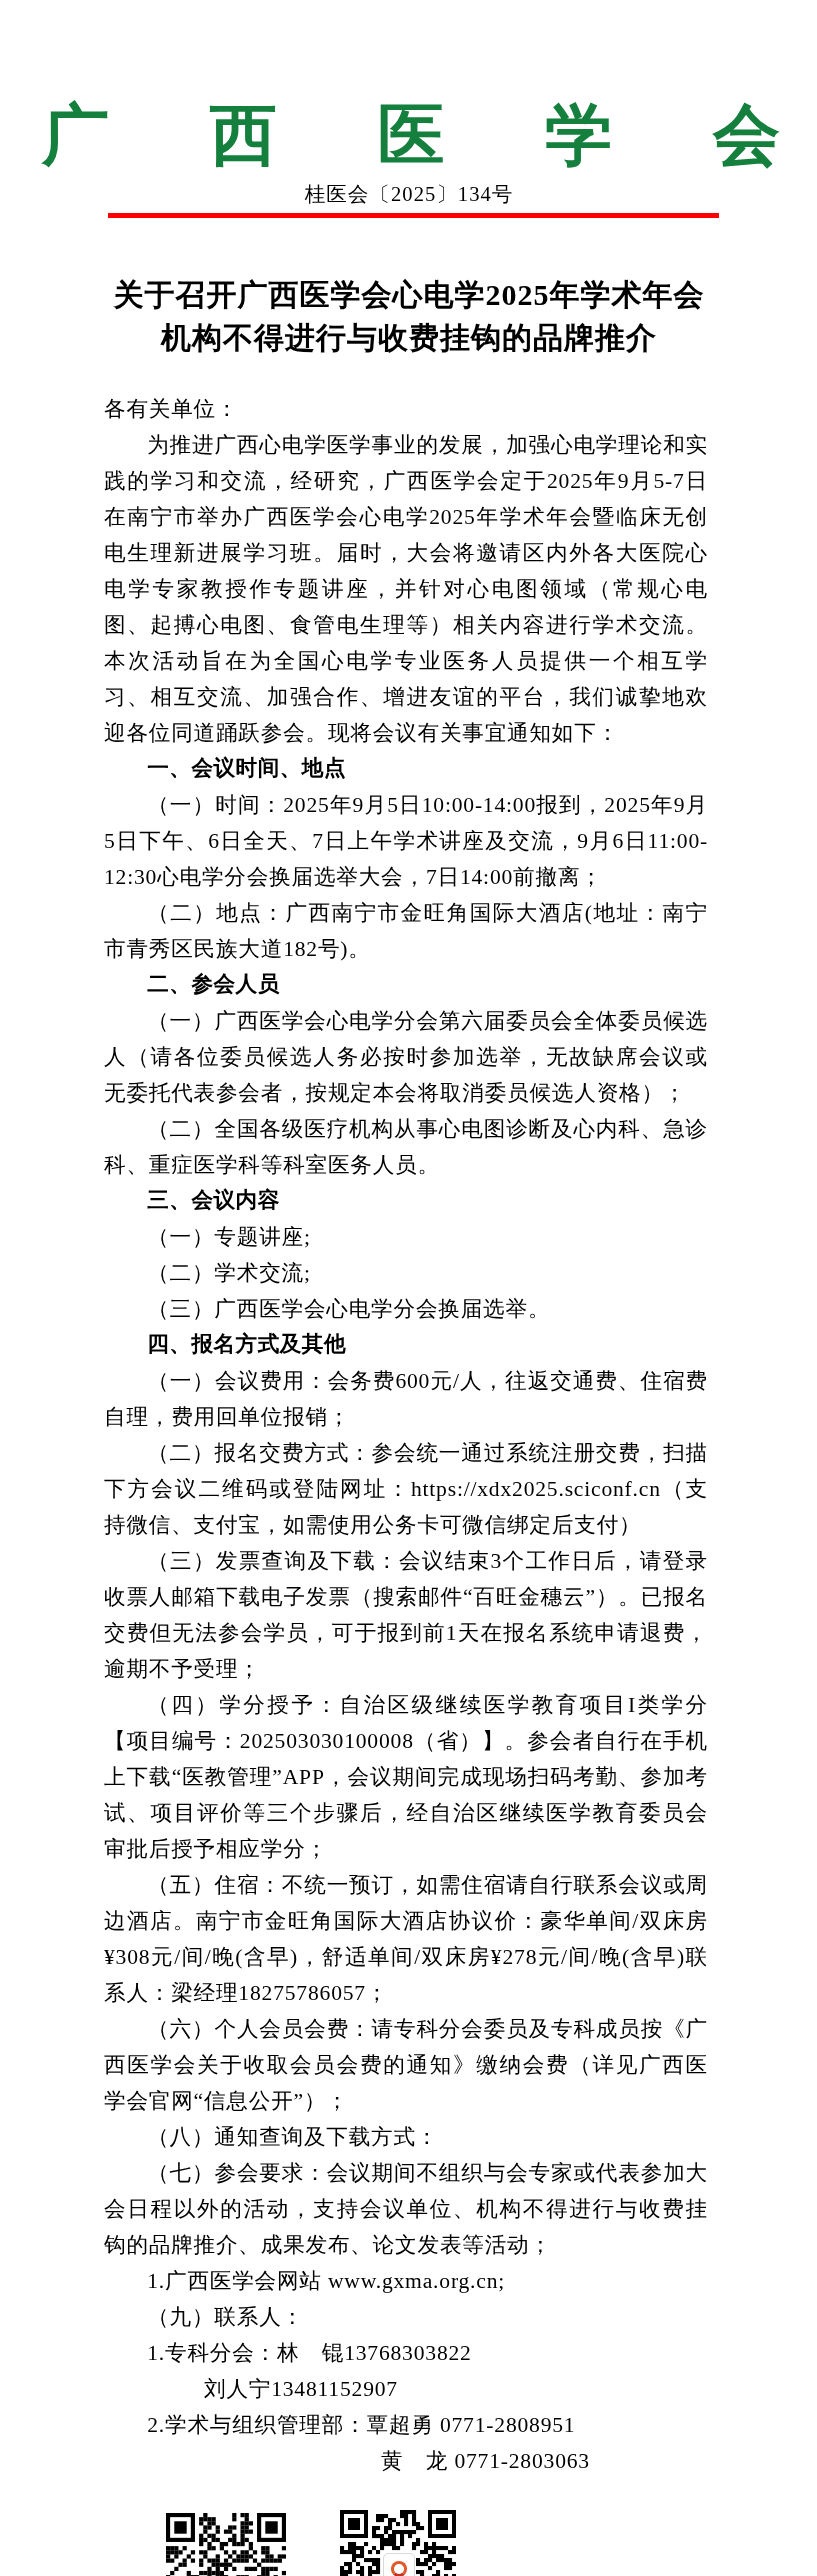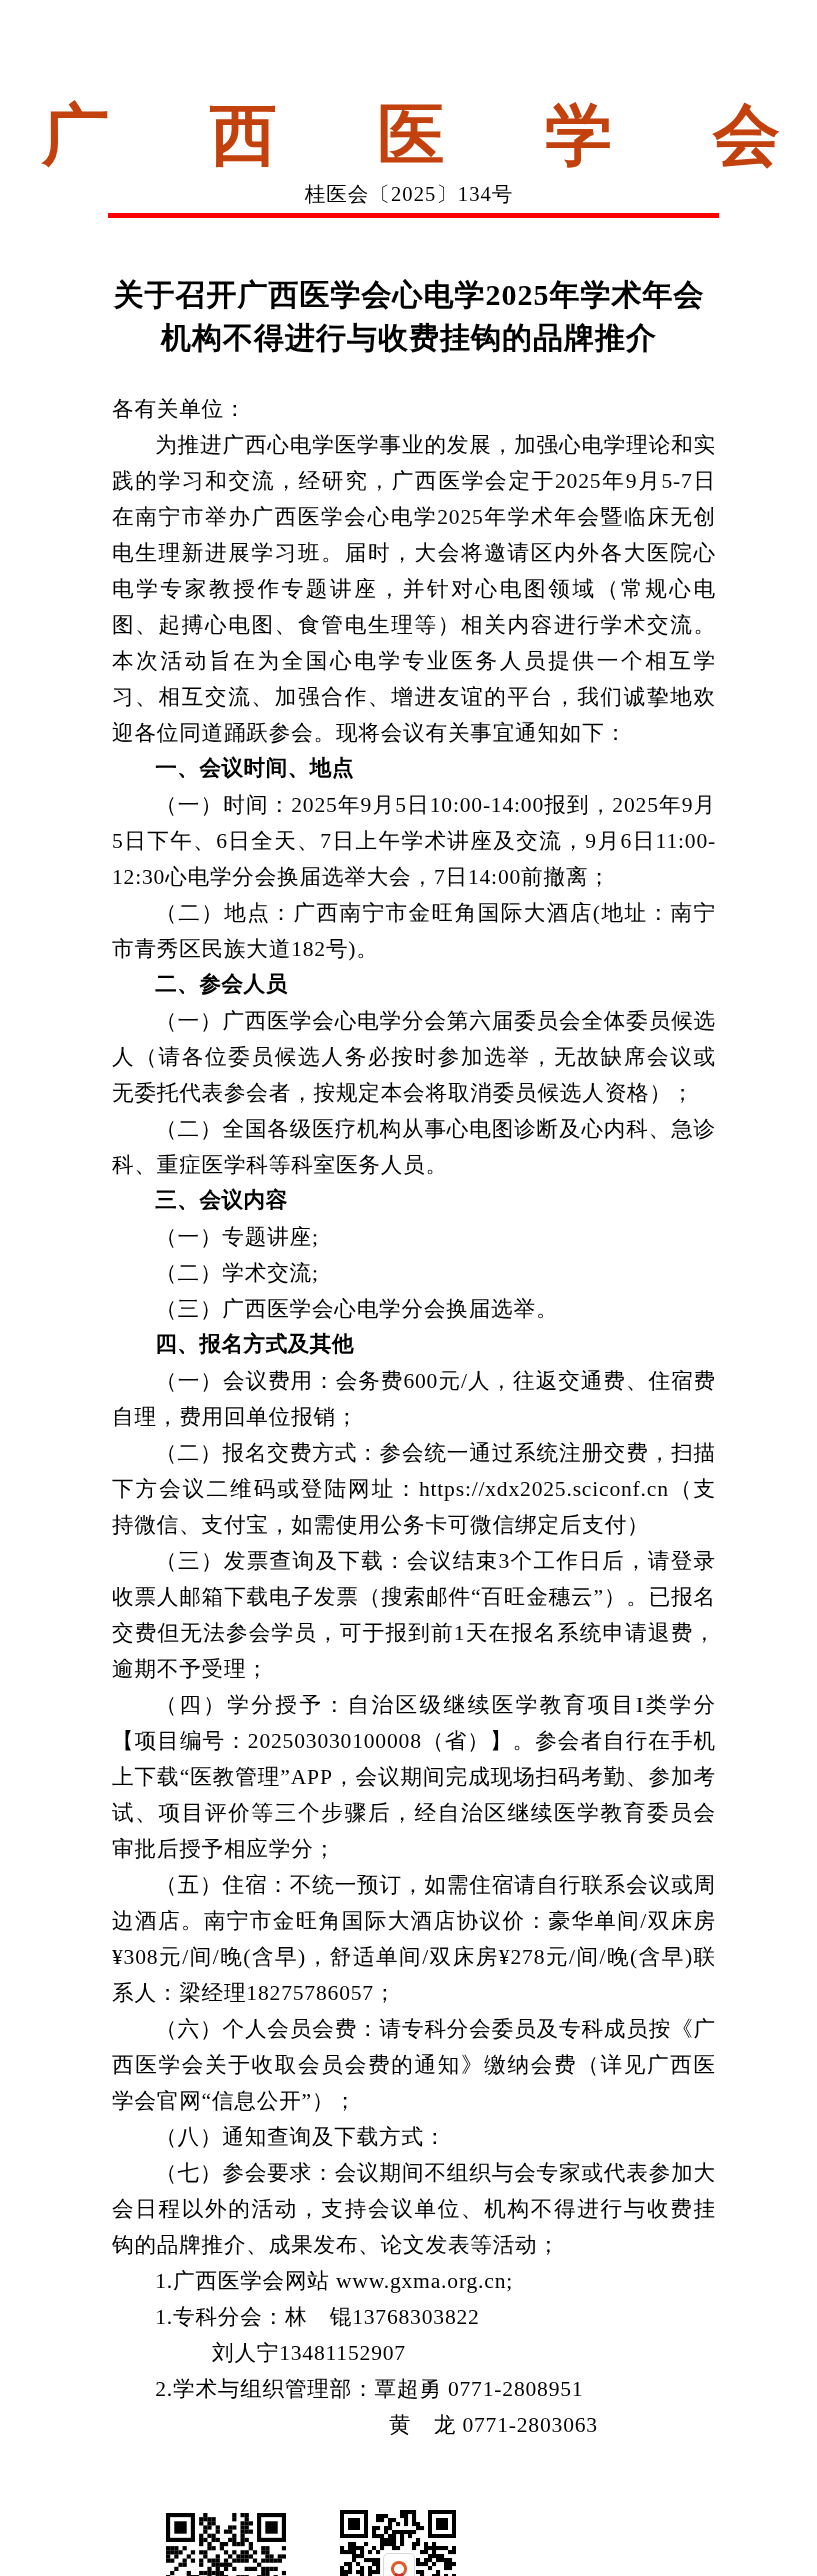--- a/index.html
+++ b/index.html
@@ -7,7 +7,7 @@
         font-family:"Liberation Serif","DejaVu Serif",serif;color:#000;}
   
   .org-name{position:absolute;top:90px;left:0;width:100%;text-align:center;
-            font-size:67px;font-weight:bold;color:#c2410c;
+            font-size:67px;font-weight:bold;color:#15803d;
             letter-spacing:42px;padding-left:42px;box-sizing:border-box;white-space:nowrap;}
   .doc-number{position:absolute;top:180px;left:0;width:100%;text-align:center;
               font-size:20.6px;letter-spacing:1px;}

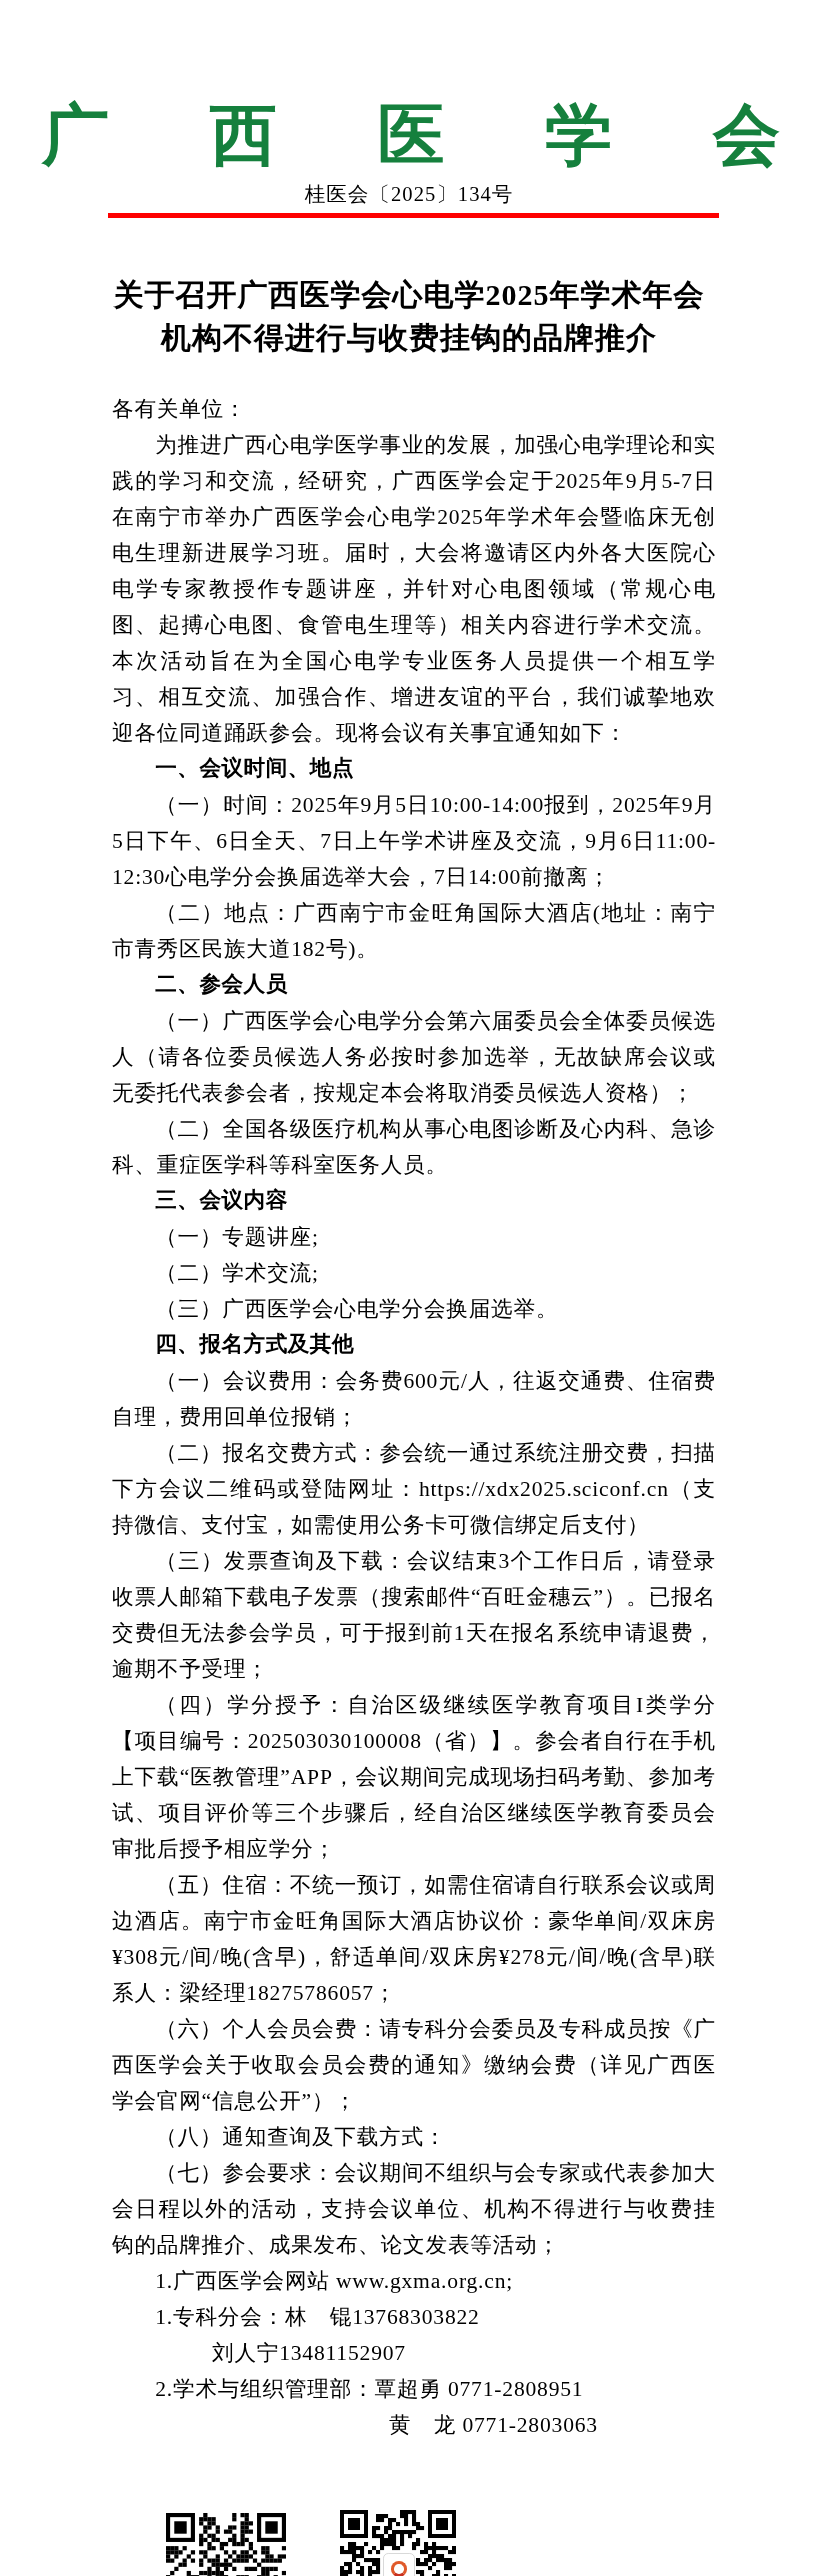--- a/index.html
+++ b/index.html
@@ -16,7 +16,7 @@
   .notice-title{position:absolute;top:273px;left:57px;width:704px;text-align:center;
                 font-size:30px;font-weight:bold;line-height:43px;letter-spacing:1px;}
   
-  .body-flow{position:absolute;top:391px;left:112px;width:604px;
+  .body-flow{position:absolute;top:391px;left:104px;width:604px;
              font-size:21.6px;line-height:36px;letter-spacing:0.8px;
              text-align:justify;text-justify:inter-character;}
   .body-flow .sal{text-indent:0;}

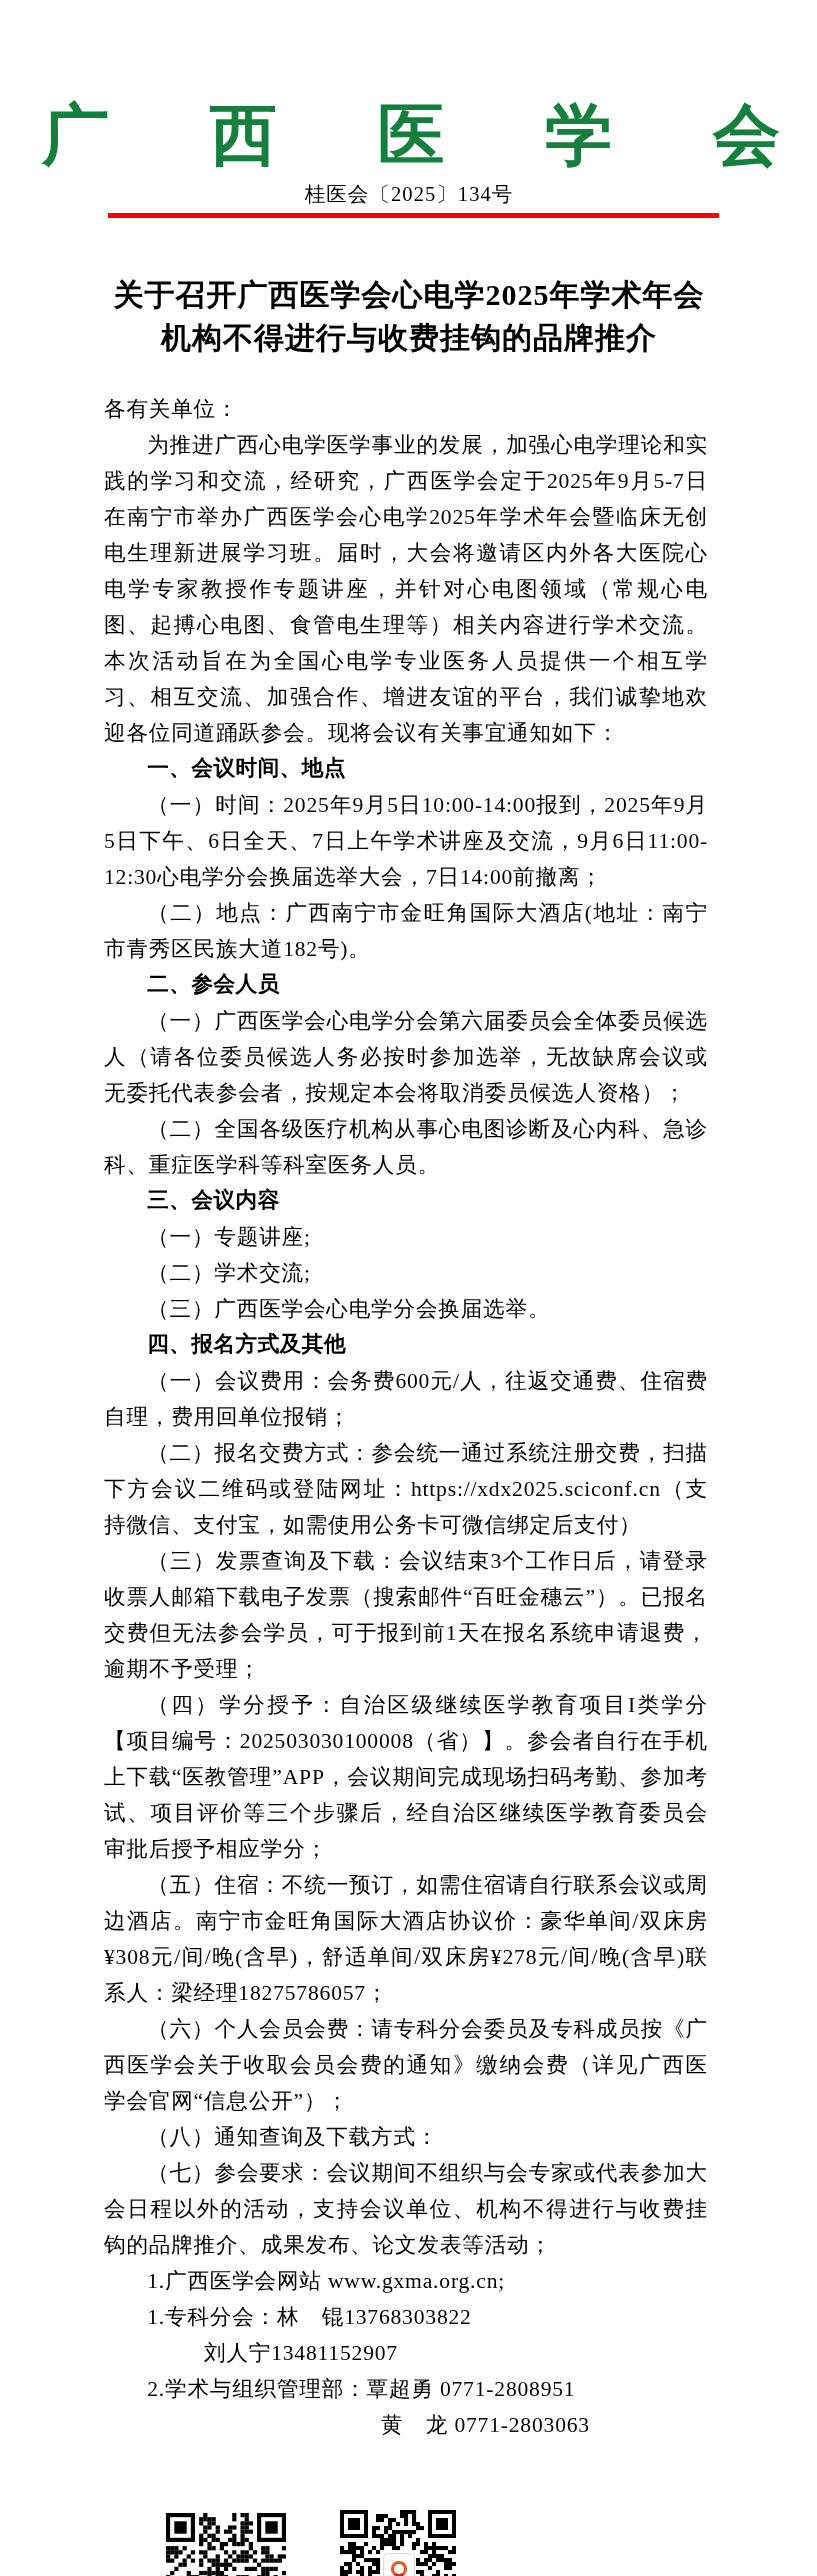--- a/index.html
+++ b/index.html
@@ -71,6 +71,7 @@
     <div class="p">（八）通知查询及下载方式：</div>
     <div class="p">（七）参会要求：会议期间不组织与会专家或代表参加大会日程以外的活动，支持会议单位、机构不得进行与收费挂钩的品牌推介、成果发布、论文发表等活动；</div>
     <div class="p">1.广西医学会网站 www.gxma.org.cn;</div>
+    <div class="p">（九）联系人：</div>
     <div class="p">1.专科分会：林　锟13768303822</div>
     <div class="i2">刘人宁13481152907</div>
     <div class="p">2.学术与组织管理部：覃超勇 0771-2808951</div>

